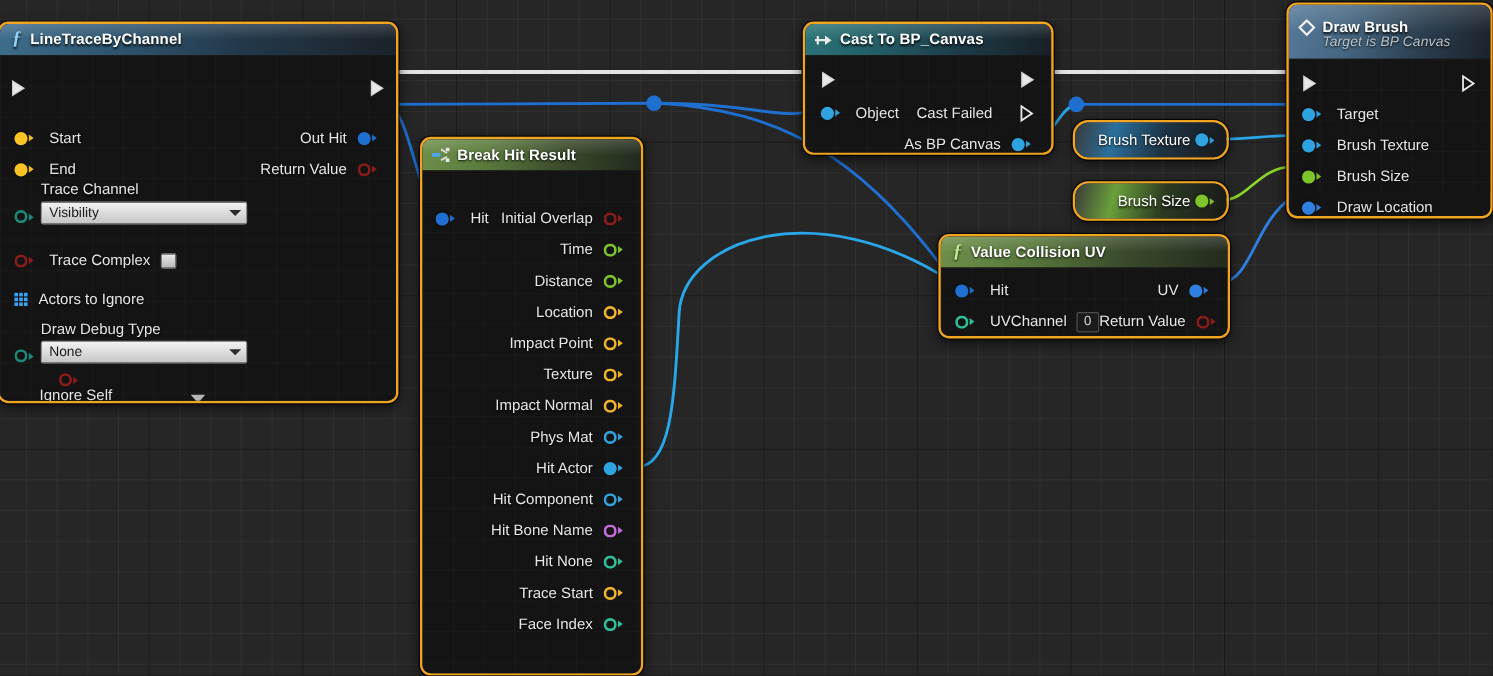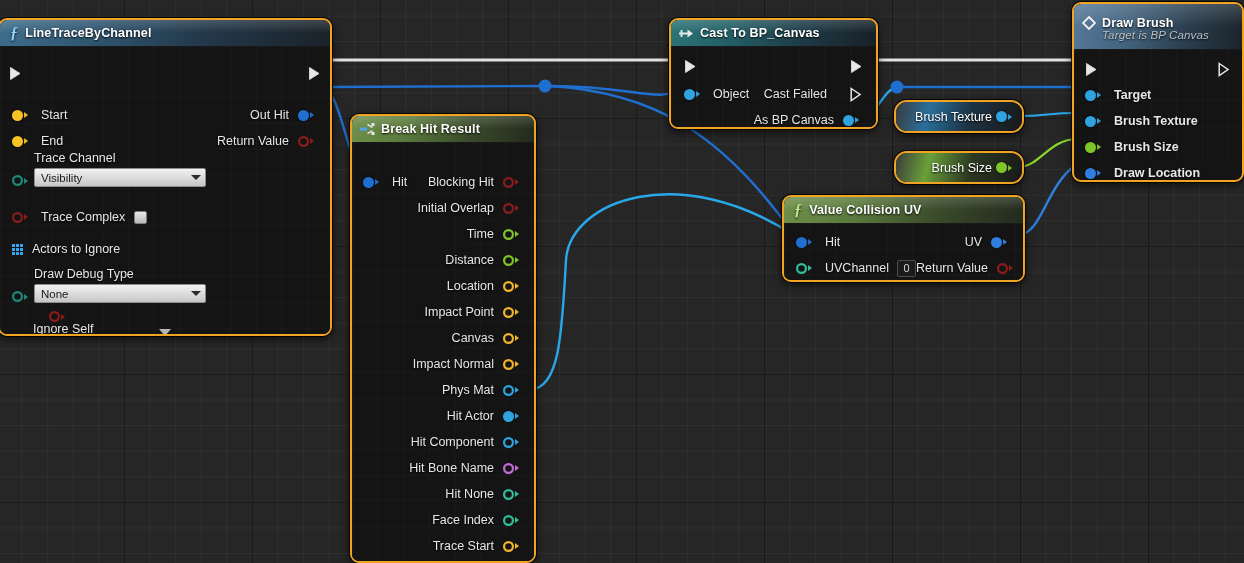--- a/index.html
+++ b/index.html
@@ -506,7 +506,7 @@
       </div>
       <span class="sub">Target is BP Canvas</span>
     </div>
-    <div class="body" style="height:111px;font-weight:bold;">
+    <div class="body" style="height:111px;">
       <div class="row" style="position:absolute;left:0;top:7px;width:100%;">
         <span class="exec" style="position:absolute;left:11px;">
           <svg width="13" height="15" viewBox="0 0 13 15">

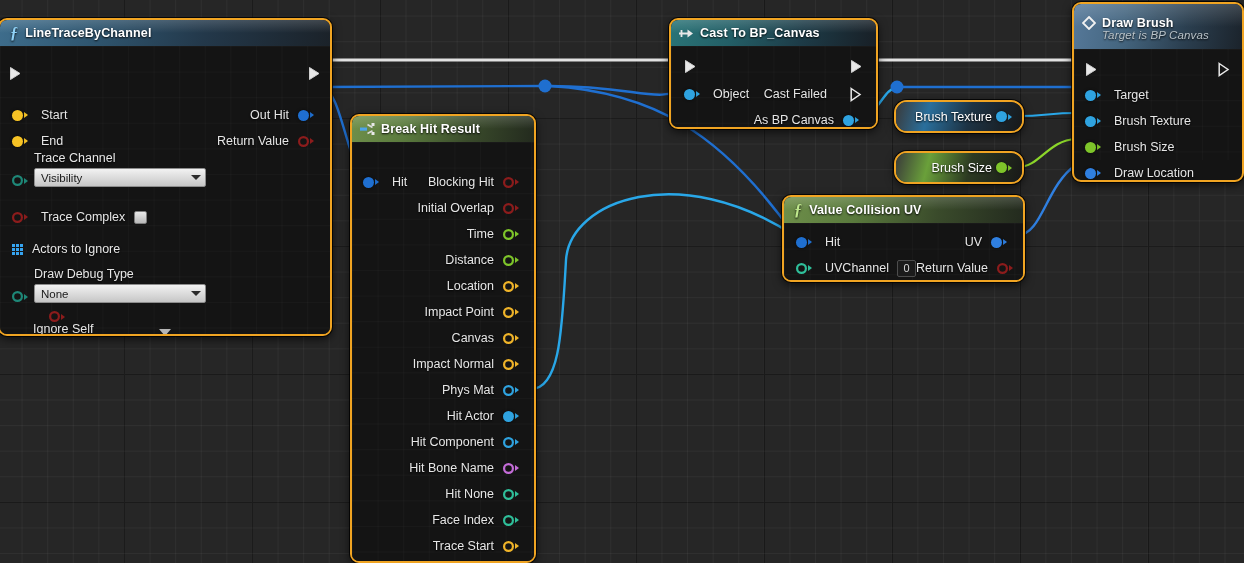--- a/index.html
+++ b/index.html
@@ -298,13 +298,6 @@
       <div id="bhr-outputs" style="position:absolute;right:11px;top:27px;width:160px;">
           <div class="row out" style="height: 26px;">
             <span class="pinwrap" style="color:#8c1c1c;">
-              <span class="lbl" style="margin-right:9px;color:#e6e6e6;">Blocking Hit</span>
-              <span class="pin hollow"></span>
-              <span class="pin-arrow"></span>
-            </span>
-          </div>
-          <div class="row out" style="height: 26px;">
-            <span class="pinwrap" style="color:#8c1c1c;">
               <span class="lbl" style="margin-right:9px;color:#e6e6e6;">Initial Overlap</span>
               <span class="pin hollow"></span>
               <span class="pin-arrow"></span>

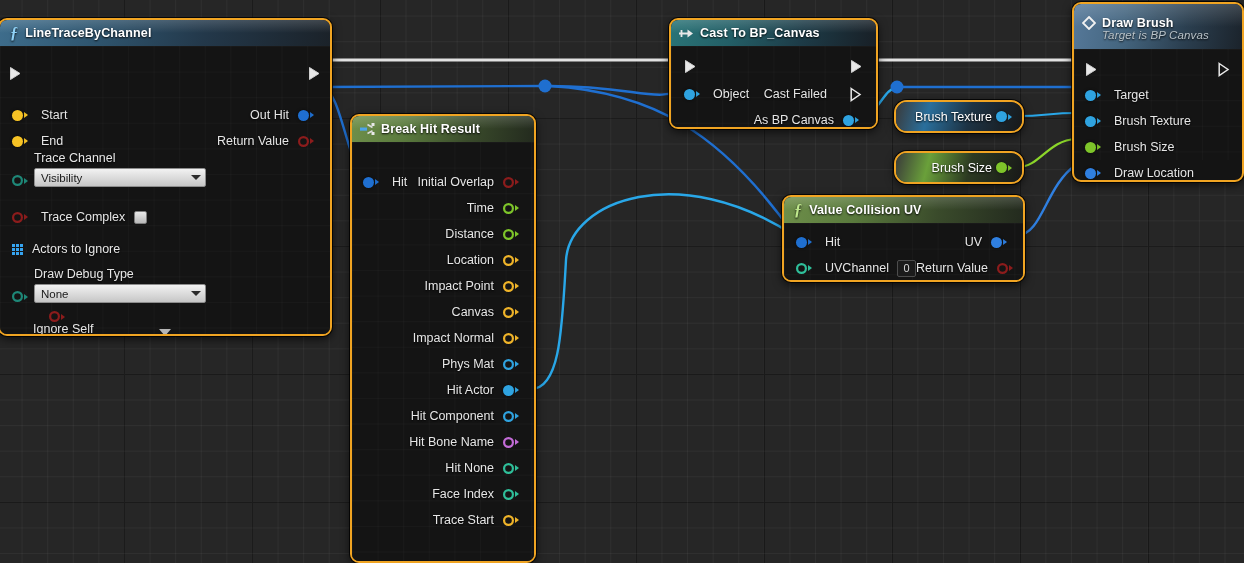--- a/index.html
+++ b/index.html
@@ -333,7 +333,7 @@
           </div>
           <div class="row out" style="height: 26px;">
             <span class="pinwrap" style="color:#f0b429;">
-              <span class="lbl" style="margin-right:9px;color:#e6e6e6;">Canvas</span>
+              <span class="lbl" style="margin-right:9px;color:#e6e6e6;">Texture</span>
               <span class="pin hollow"></span>
               <span class="pin-arrow"></span>
             </span>

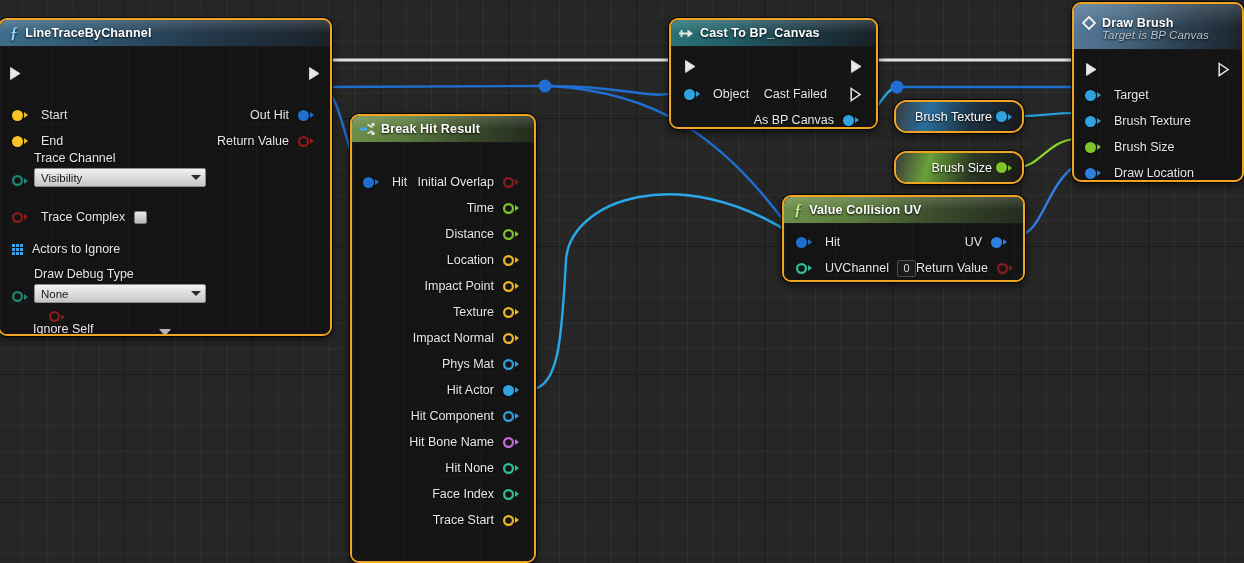--- a/index.html
+++ b/index.html
@@ -381,15 +381,15 @@
             </span>
           </div>
           <div class="row out" style="height: 26px;">
+            <span class="pinwrap" style="color:#f0b429;">
+              <span class="lbl" style="margin-right:9px;color:#e6e6e6;">Trace Start</span>
+              <span class="pin hollow"></span>
+              <span class="pin-arrow"></span>
+            </span>
+          </div>
+          <div class="row out" style="height: 26px;">
             <span class="pinwrap" style="color:#2fbf9a;">
               <span class="lbl" style="margin-right:9px;color:#e6e6e6;">Face Index</span>
-              <span class="pin hollow"></span>
-              <span class="pin-arrow"></span>
-            </span>
-          </div>
-          <div class="row out" style="height: 26px;">
-            <span class="pinwrap" style="color:#f0b429;">
-              <span class="lbl" style="margin-right:9px;color:#e6e6e6;">Trace Start</span>
               <span class="pin hollow"></span>
               <span class="pin-arrow"></span>
             </span>

